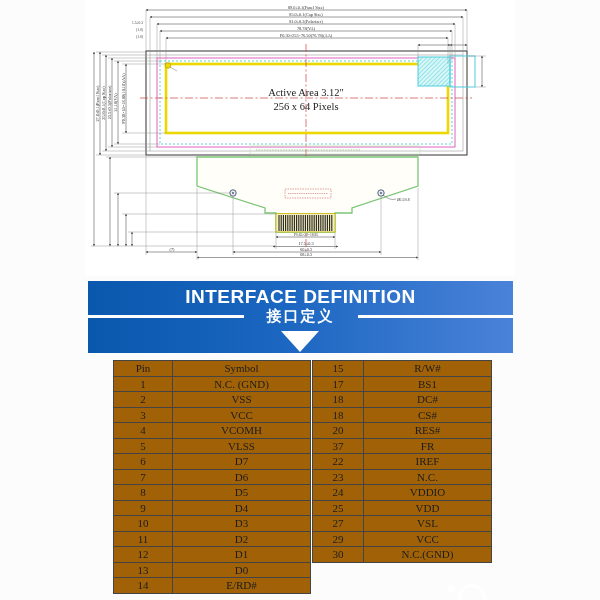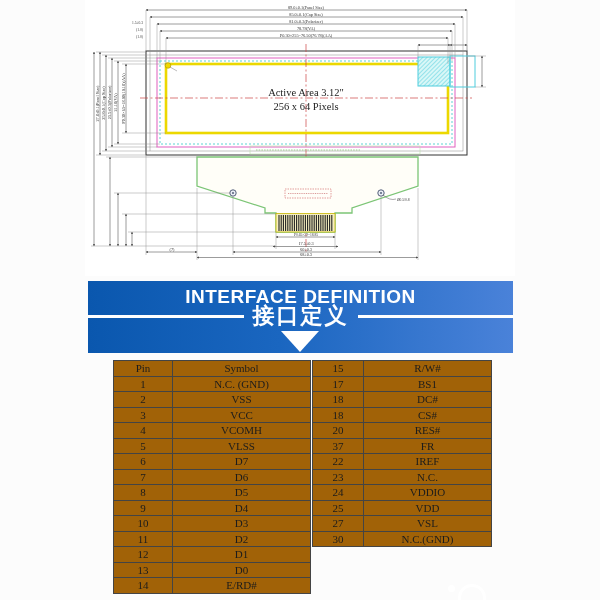--- a/index.html
+++ b/index.html
@@ -27,7 +27,7 @@
   .banner-sub{
     position:absolute;left:0;top:21px;width:100%;text-align:center;
     color:#fff;font-family:Liberation Serif, serif;
-    font-size:22px;font-weight:700;letter-spacing:2px;line-height:28px;
+    font-size:15px;font-weight:700;letter-spacing:2px;line-height:28px;
   }
   .hline{position:absolute;top:34px;height:3px;background:#fff;}
   .hline.l{left:0;width:156px;}

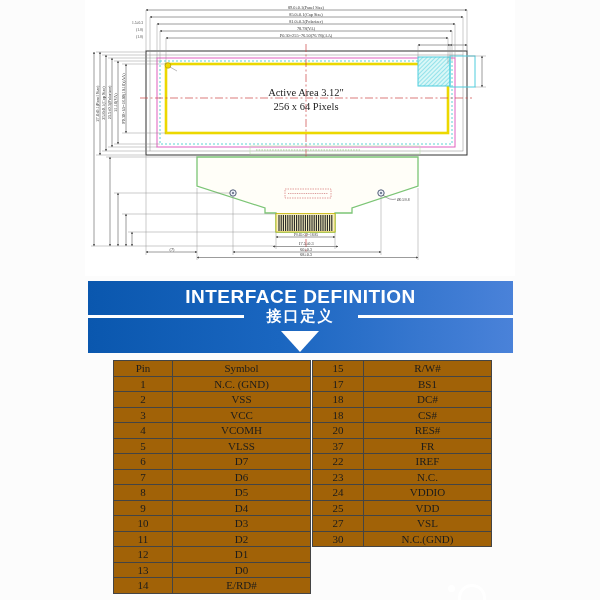--- a/index.html
+++ b/index.html
@@ -358,6 +358,10 @@
           <td>VSL</td>
         </tr>
         <tr>
+          <td>29</td>
+          <td>VCC</td>
+        </tr>
+        <tr>
           <td>30</td>
           <td>N.C.(GND)</td>
         </tr>

